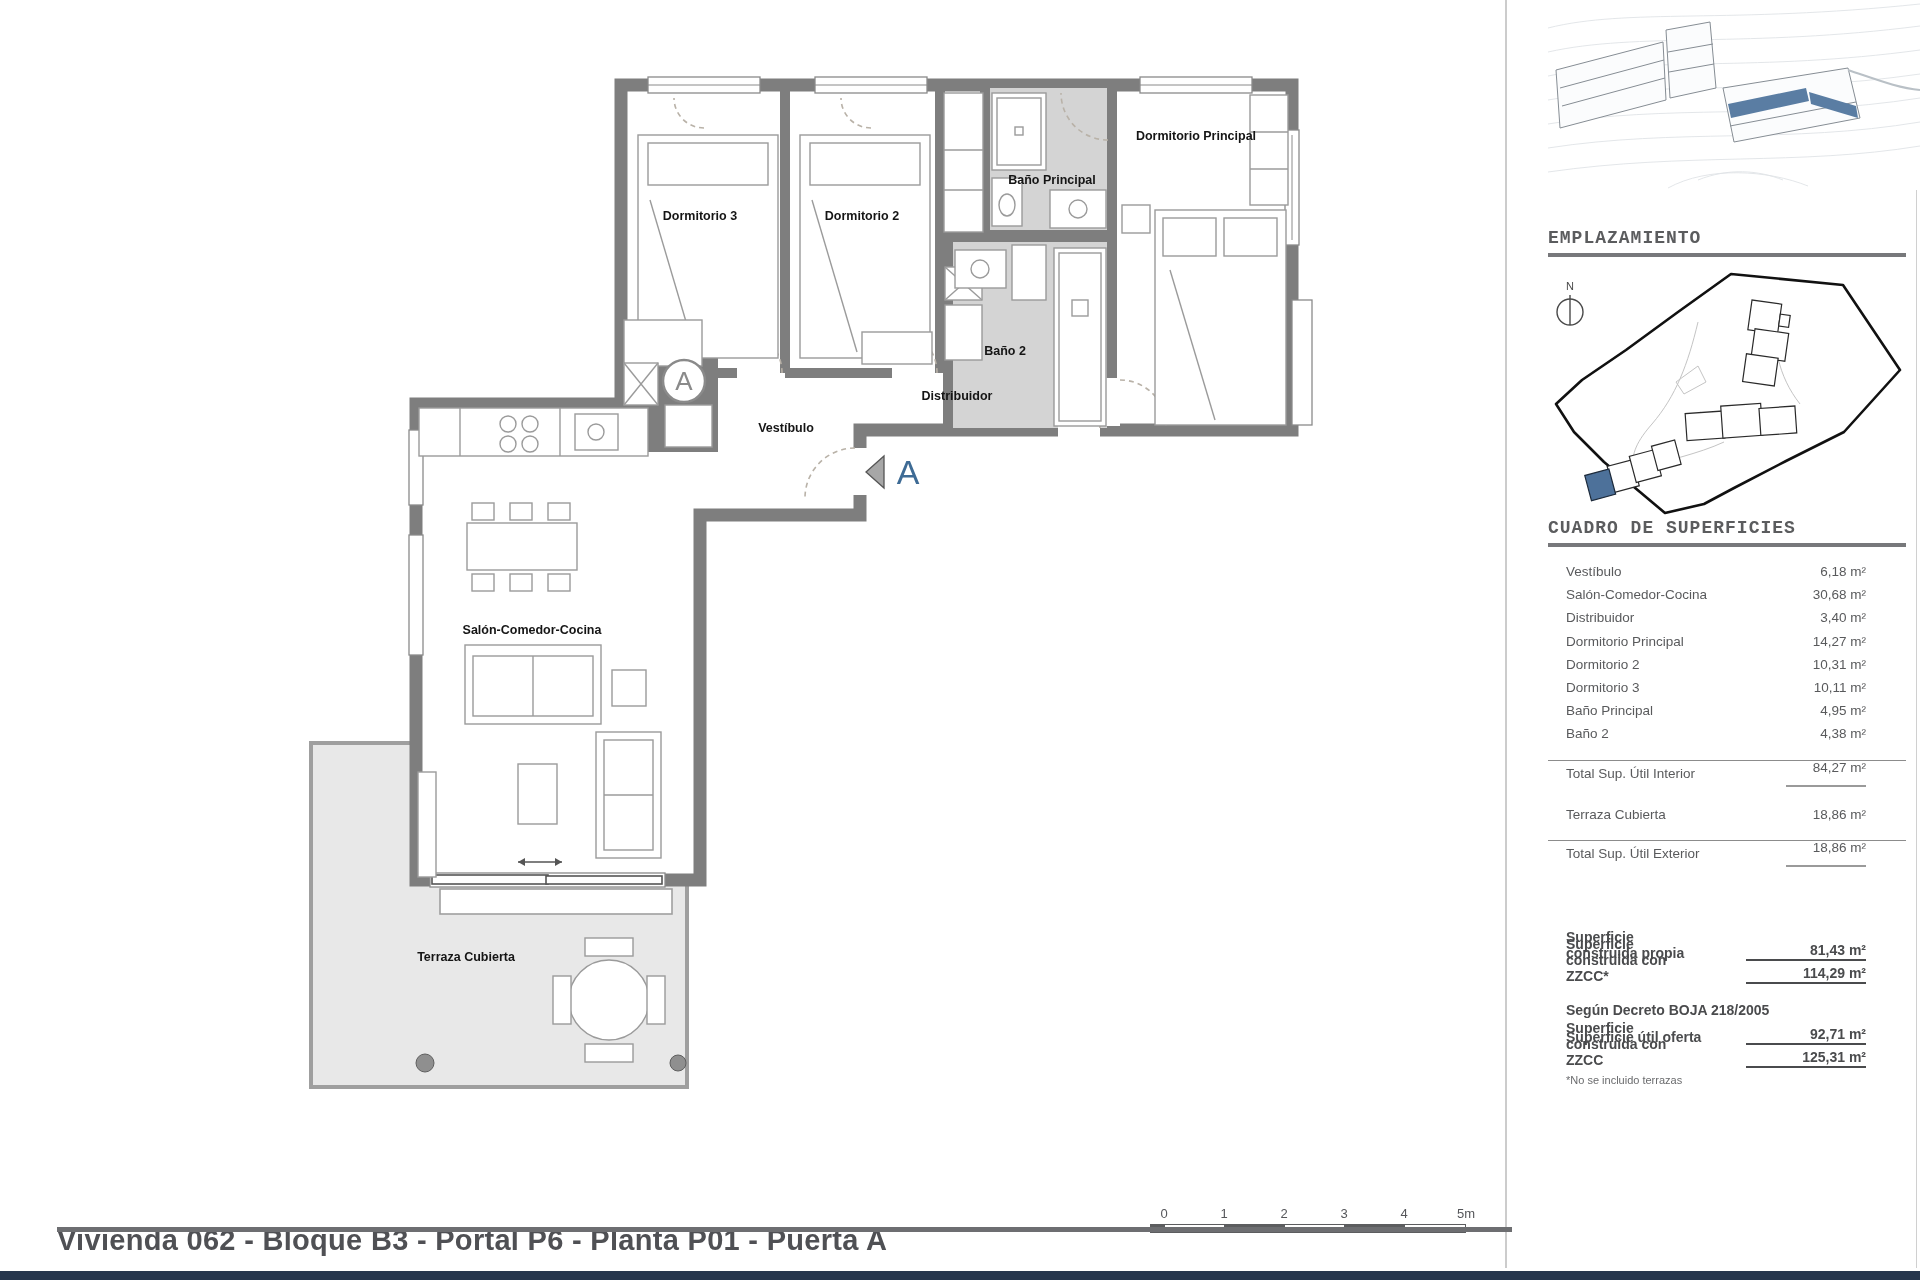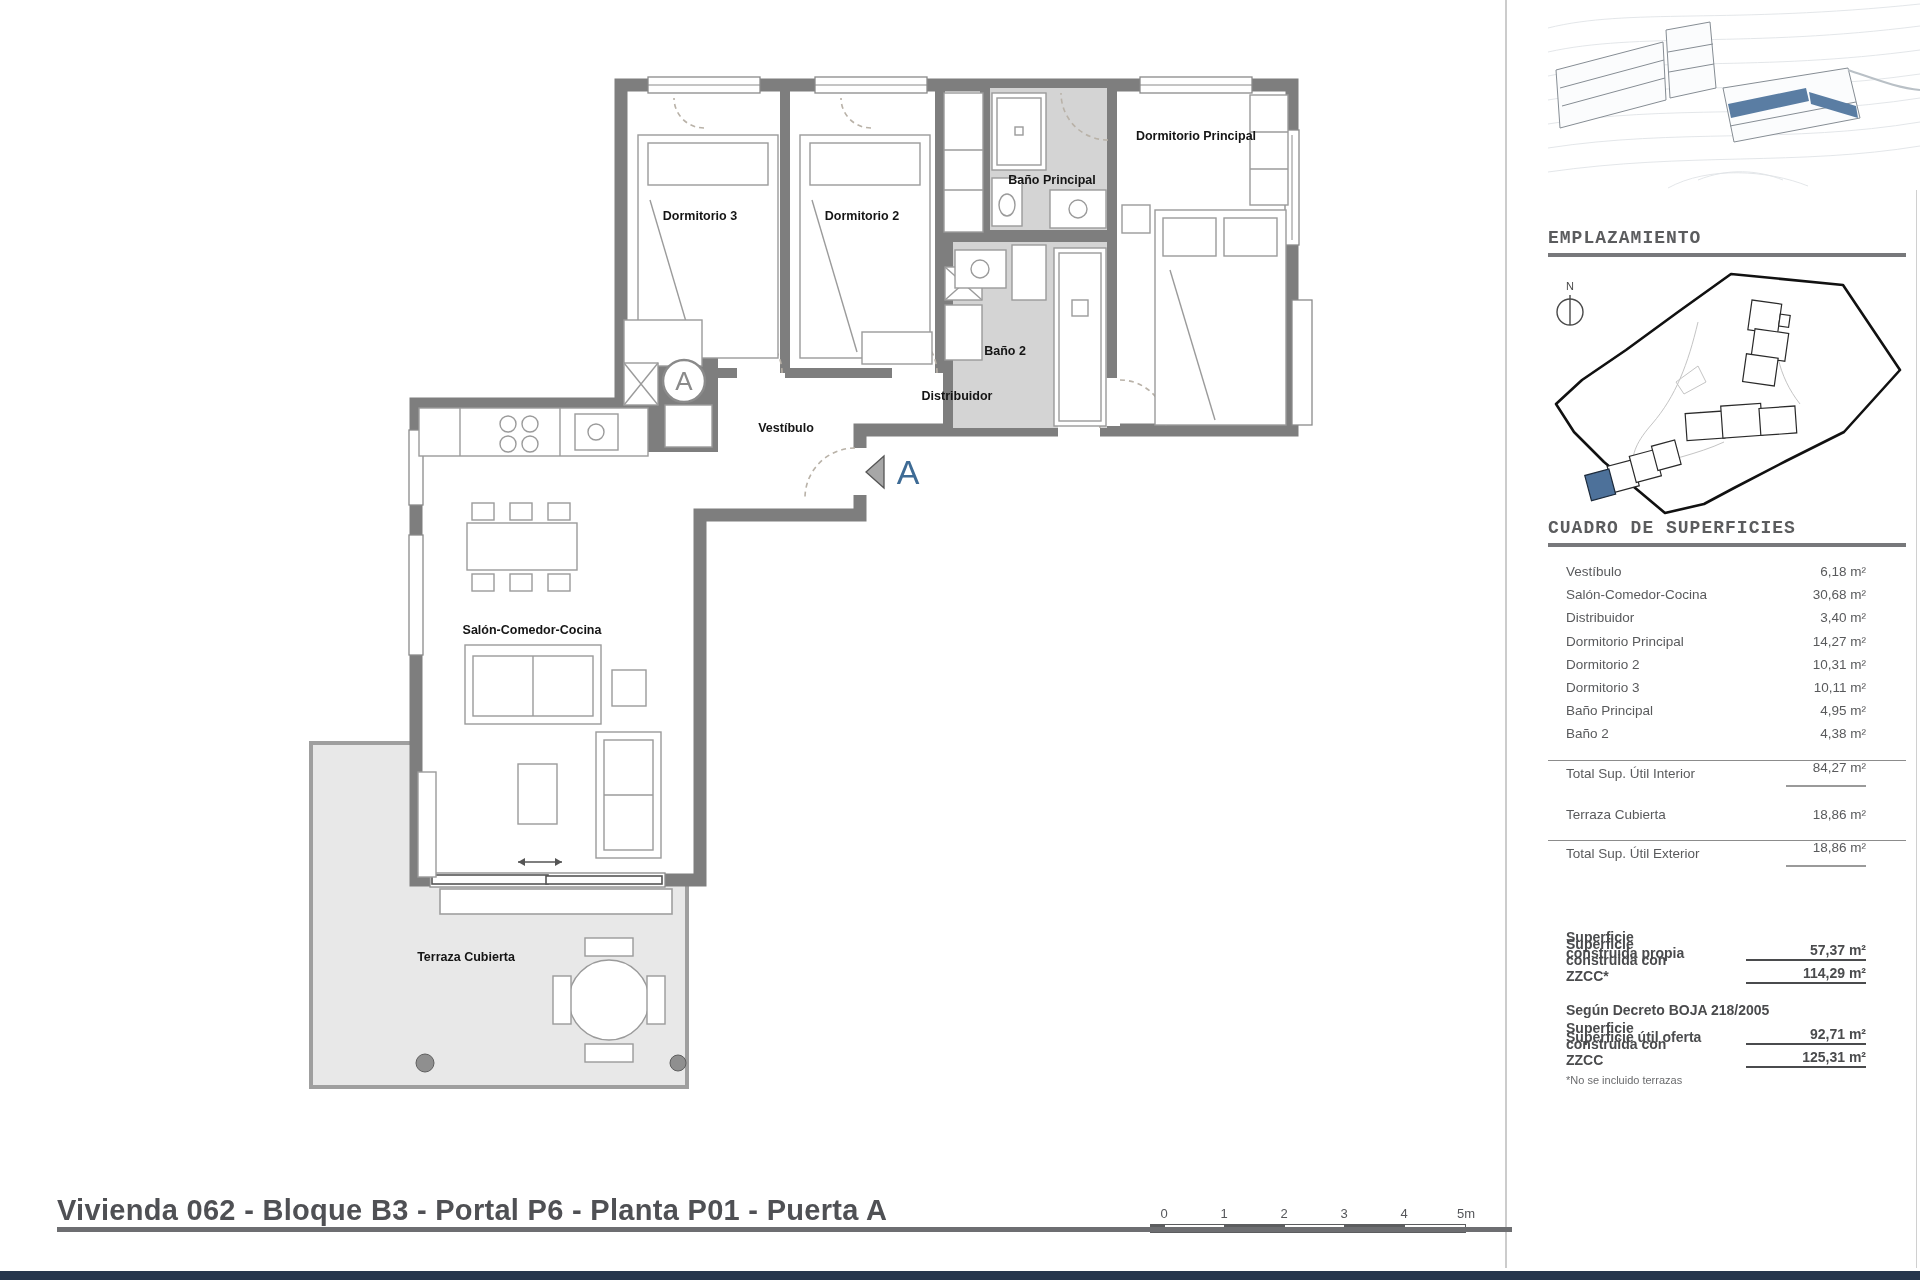--- a/index.html
+++ b/index.html
@@ -378,7 +378,7 @@
 <div class="abs summary">
   <div class="srow">
     <span>Superficie construida propia</span>
-    <span class="val">57,37 m²</span>
+    <span class="val">81,43 m²</span>
     </div>
   <div class="srow">
     <span>Superficie construida con ZZCC*</span>

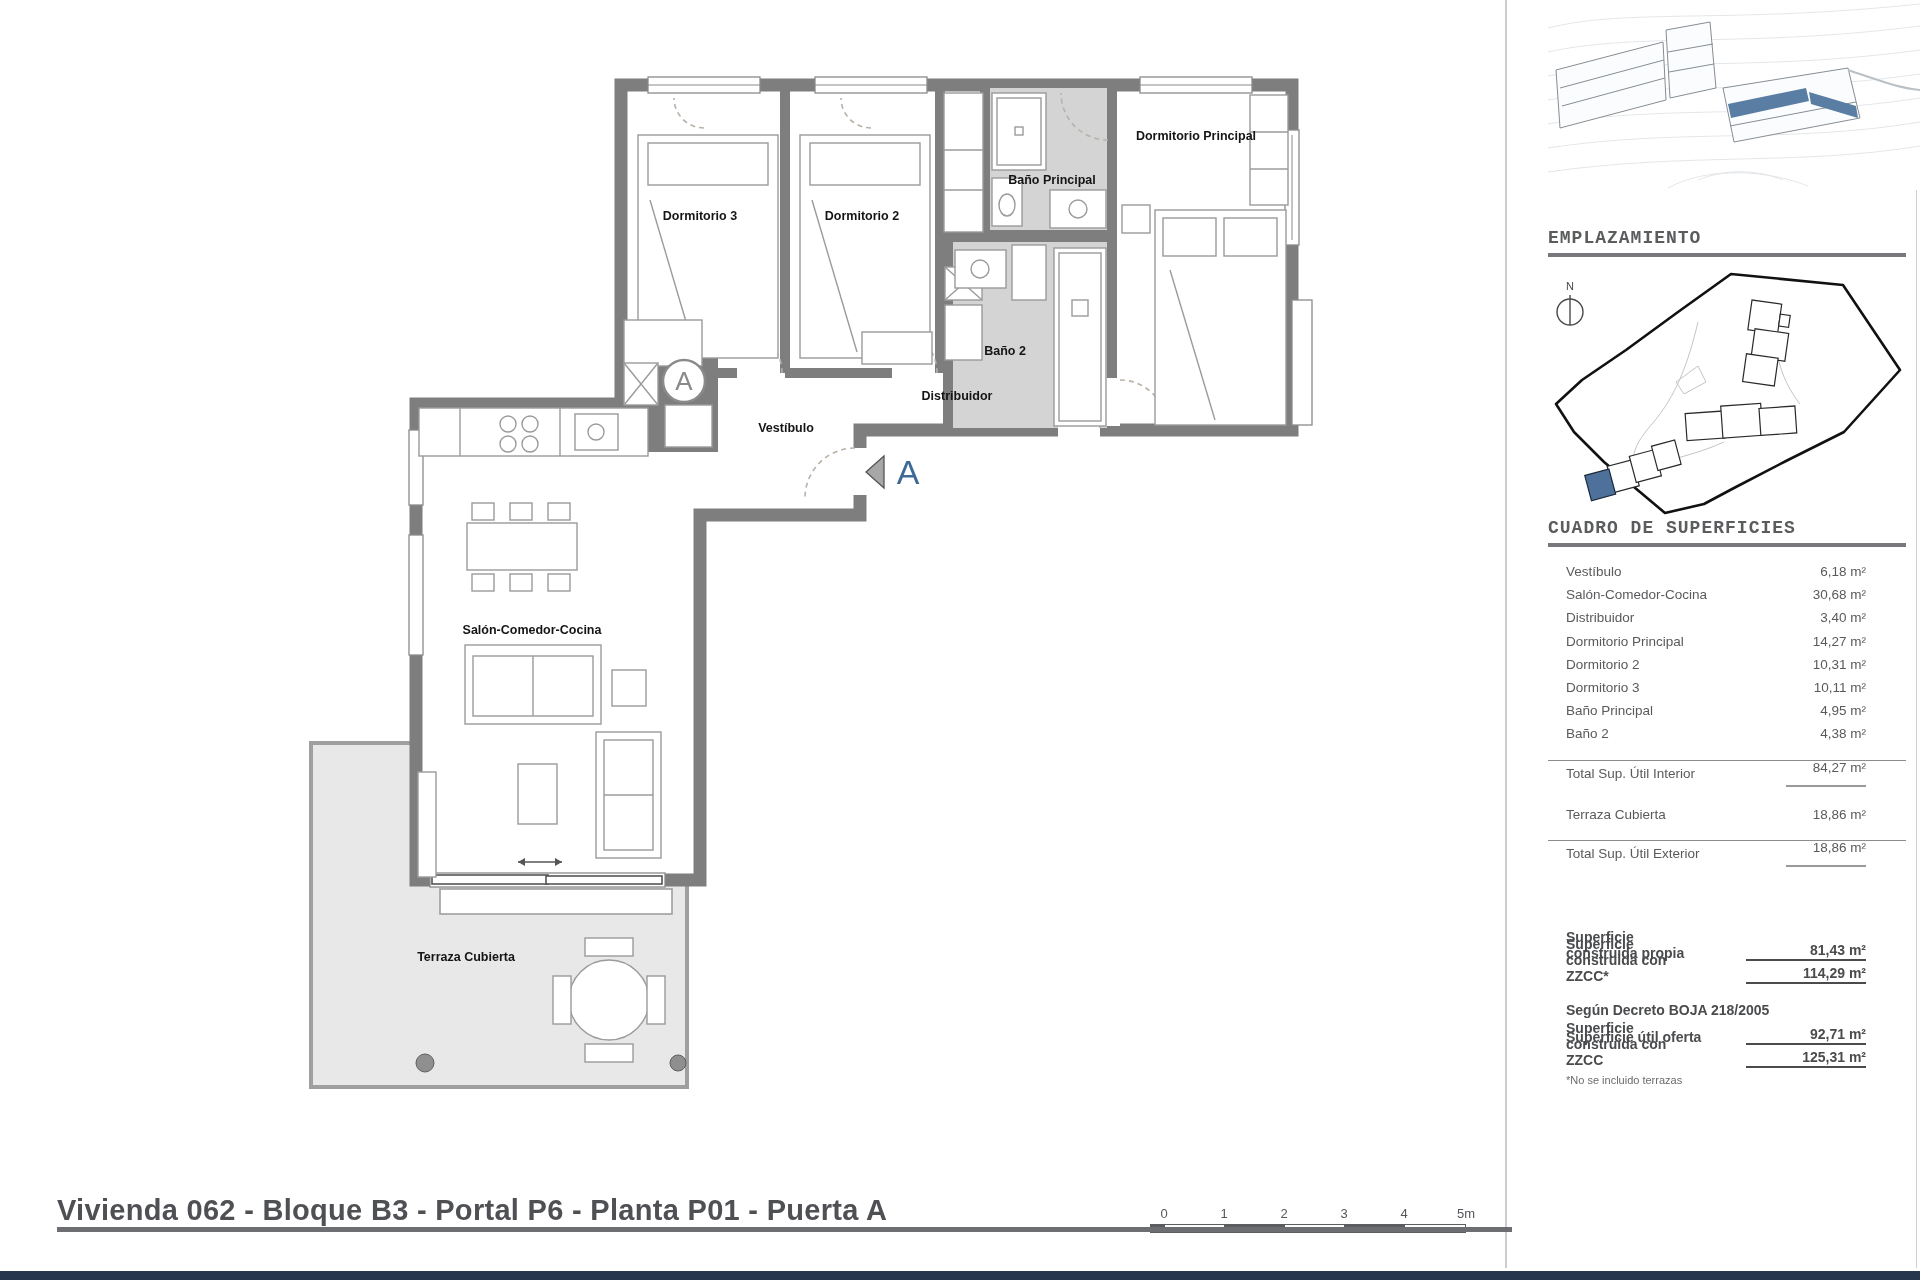--- a/index.html
+++ b/index.html
@@ -32,7 +32,7 @@
   .footnote{padding:6px 40px 0 18px;font-size:11px;font-weight:normal;color:#6a6b6d;}
 
   
-  .main-title{left:57px;top:1194px;width:1100px;font-size:29px;font-weight:bold;
+  .main-title{left:57px;top:1224px;width:1100px;font-size:29px;font-weight:bold;
               color:#4f5054;letter-spacing:0.3px;white-space:nowrap;}
   .title-rule{left:57px;top:1227px;width:1455px;height:5px;background:#6d6e71;}
   .disclaimer{left:57px;top:1237px;width:1460px;font-size:12.8px;line-height:15.5px;

